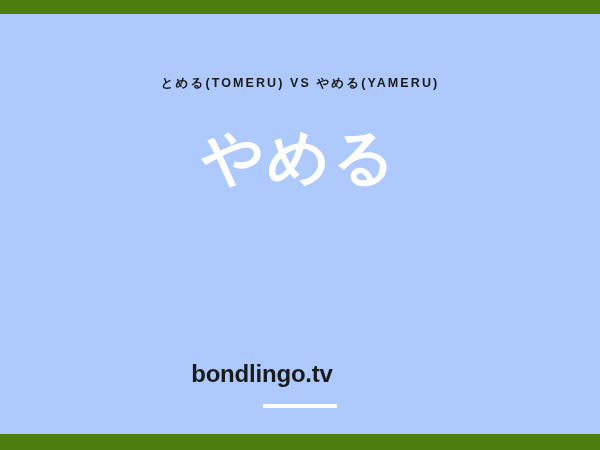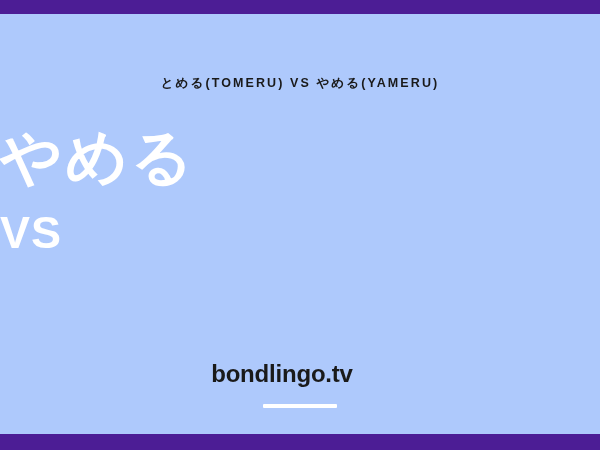--- a/index.html
+++ b/index.html
@@ -18,7 +18,7 @@
     position: relative;
     width: 600px;
     height: 450px;
-    background: #4c1d95;
+    background: #4d7c0f;
   }
 
   

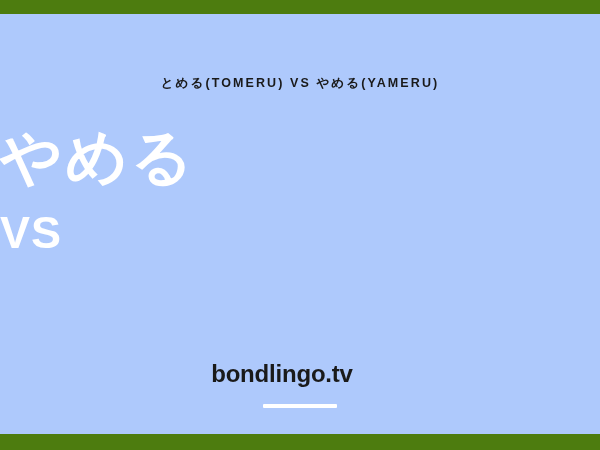--- a/index.html
+++ b/index.html
@@ -51,6 +51,7 @@
     left: 0;
     top: 104px;
     width: 600px;
+    text-align: center;
   }
 
   .jp-line {

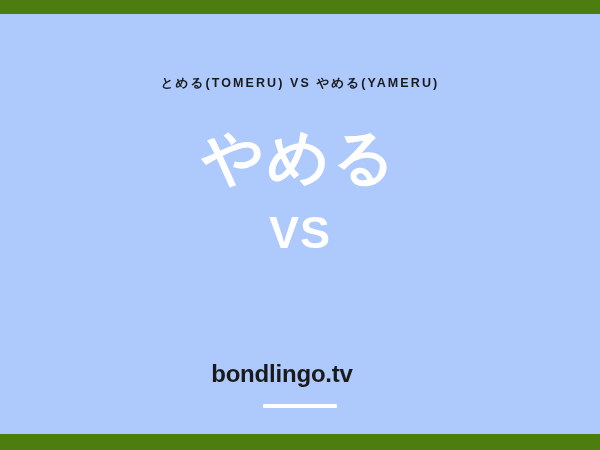--- a/index.html
+++ b/index.html
@@ -110,7 +110,6 @@
 
     <div id="headline">
       <div class="jp-line">やめる</div>
-      <div class="vs-line">VS</div>
     </div>
 
     <div id="brand">bondlingo.tv</div>

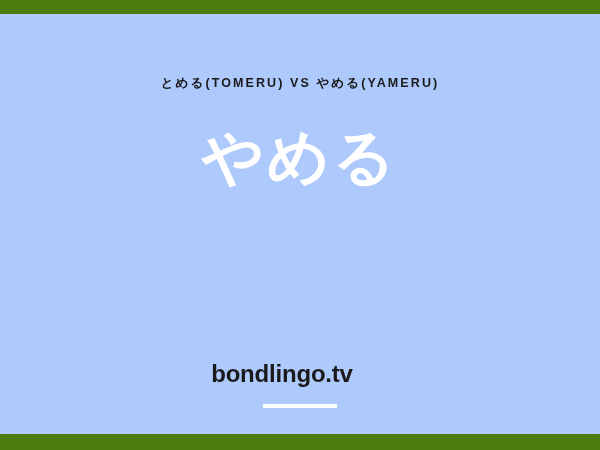--- a/index.html
+++ b/index.html
@@ -86,7 +86,6 @@
     letter-spacing: -0.2px;
     line-height: 28px;
     white-space: nowrap;
-    margin-left: 20px;
   }
 
   #rule {

